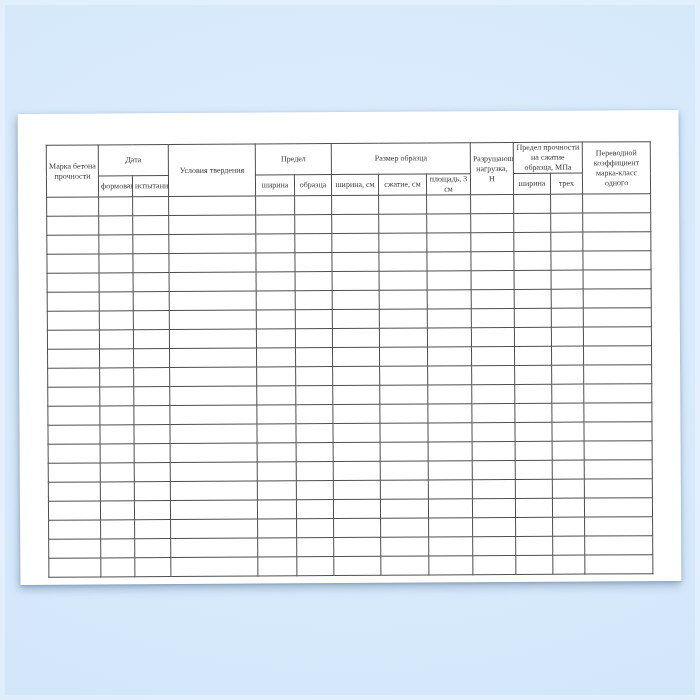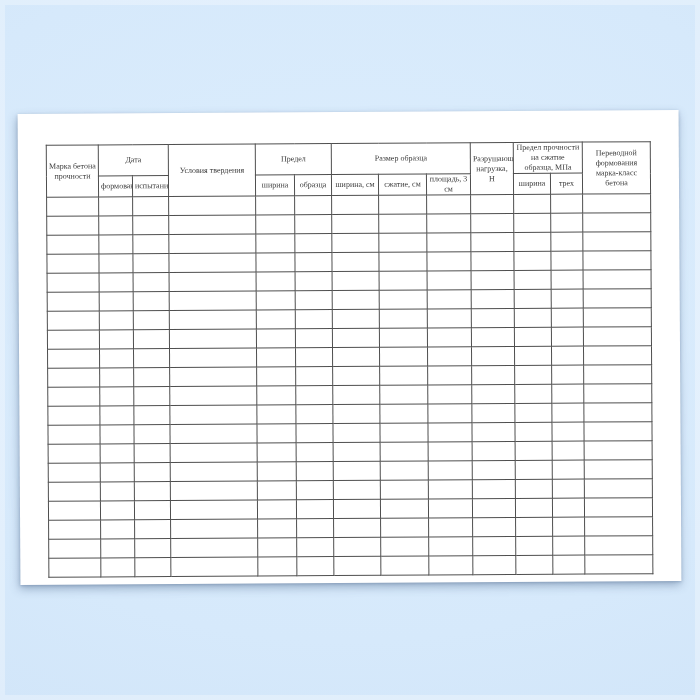--- a/index.html
+++ b/index.html
@@ -91,7 +91,7 @@
         <th colspan="3">Размер образца</th>
         <th rowspan="2">Разрушающая нагрузка, Н</th>
         <th colspan="2">Предел прочности на сжатие образца, МПа</th>
-        <th rowspan="2">Переводной формования марка-класс бетона</th>
+        <th rowspan="2">Переводной коэффициент марка-класс одного</th>
       </tr>
       <tr>
         <th>формования</th>

